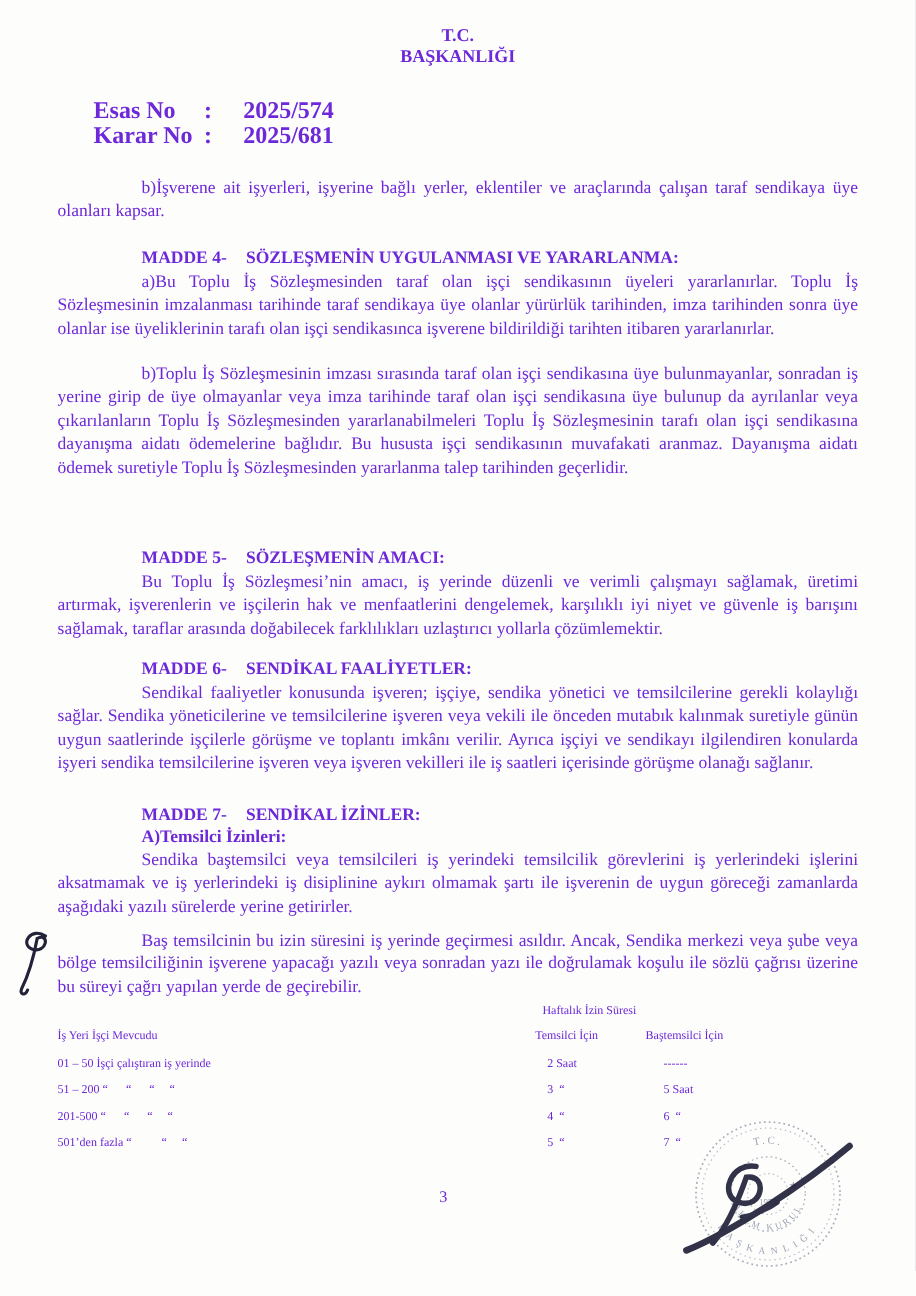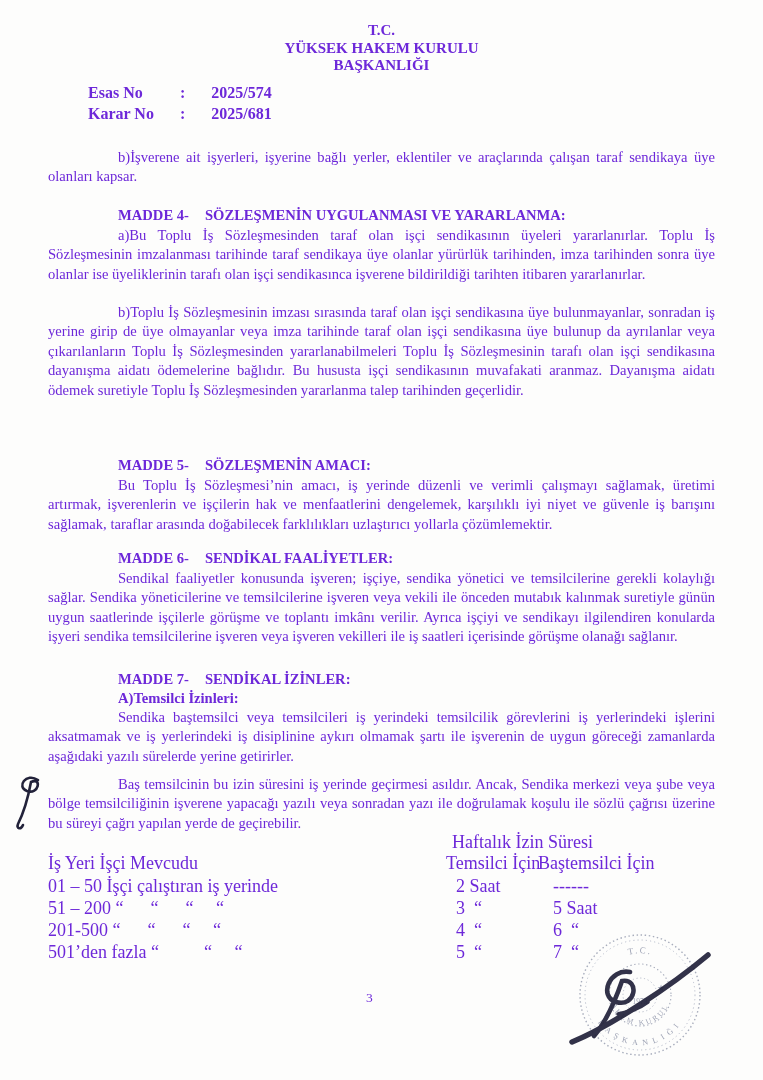--- a/index.html
+++ b/index.html
@@ -50,7 +50,6 @@
 
   <div class="doc-header">
     <div>T.C.</div>
-    <div>YÜKSEK HAKEM KURULU</div>
     <div>BAŞKANLIĞI</div>
   </div>
 

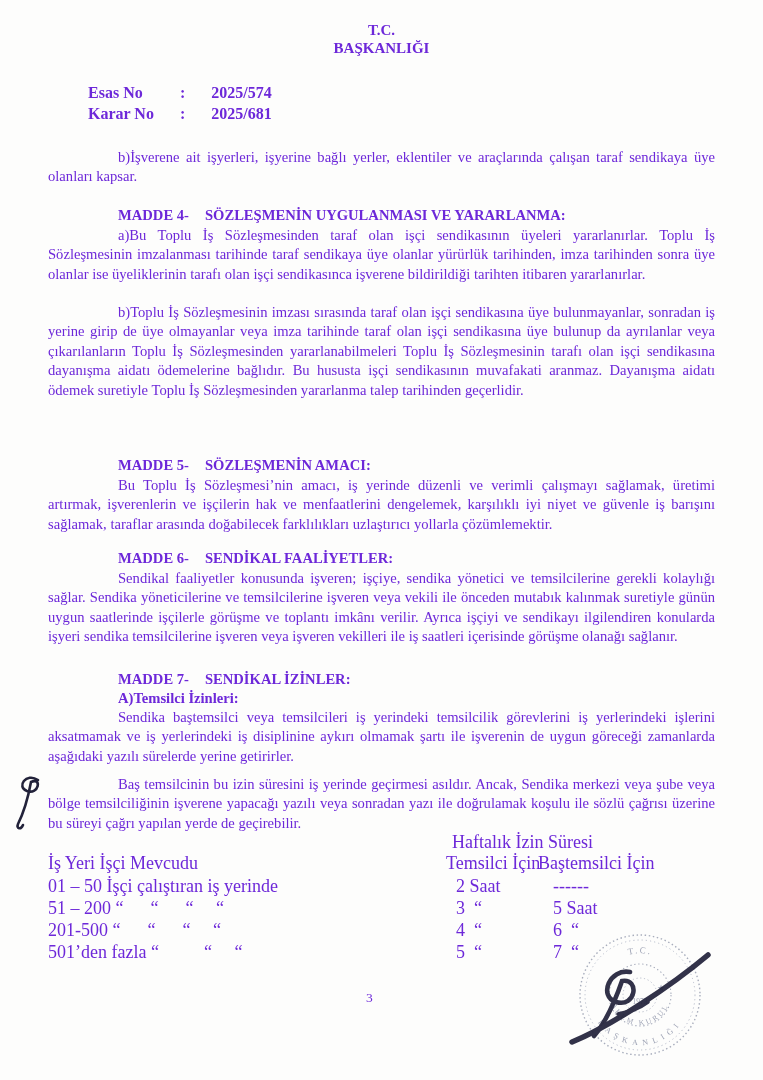--- a/index.html
+++ b/index.html
@@ -13,8 +13,8 @@
   .doc-header { position:absolute; top:22px; left:0; width:100%;
     text-align:center; font-weight:bold; font-size:15px; line-height:17.5px; }
   
-  .case-info { position:absolute; top:82px; left:78px; font-size:16px;
-    line-height:21px; font-weight:bold;margin-left:10px; }
+  .case-info { position:absolute; top:82px; left:78px; font-size:20px;
+    line-height:21px; font-weight:bold; }
   .case-label { display:inline-block; width:92px; }
   .case-colon { display:inline-block; }
   .case-value { margin-left:26px; }

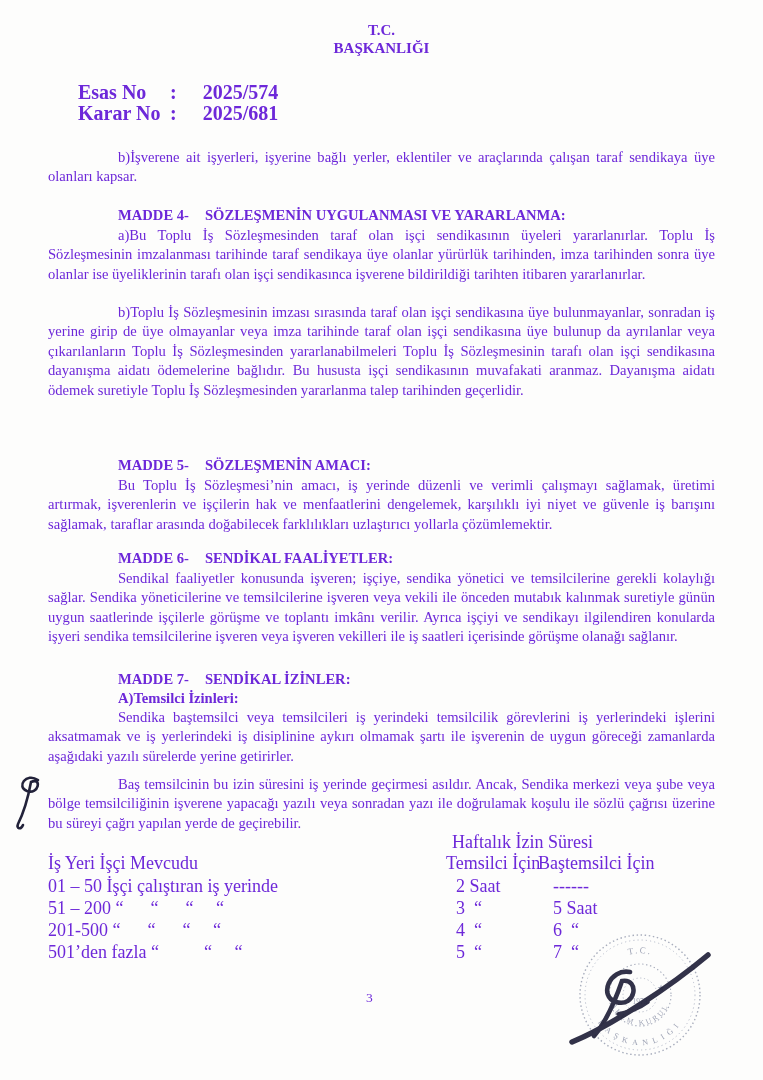--- a/index.html
+++ b/index.html
@@ -30,7 +30,7 @@
   .b-p7b {top:775px}
   
   .b-table { top:833px; height:140px; text-align:left; }
-  .cell { position:absolute; white-space:pre; font-size:18px; line-height:19px; }
+  .cell { position:absolute; white-space:pre; font-size:10px; line-height:19px; }
   .t-title { left:404px; top:0; }
   .t-left-h { left:0; top:21px; }
   .t-tem-h { left:398px; top:21px; }

